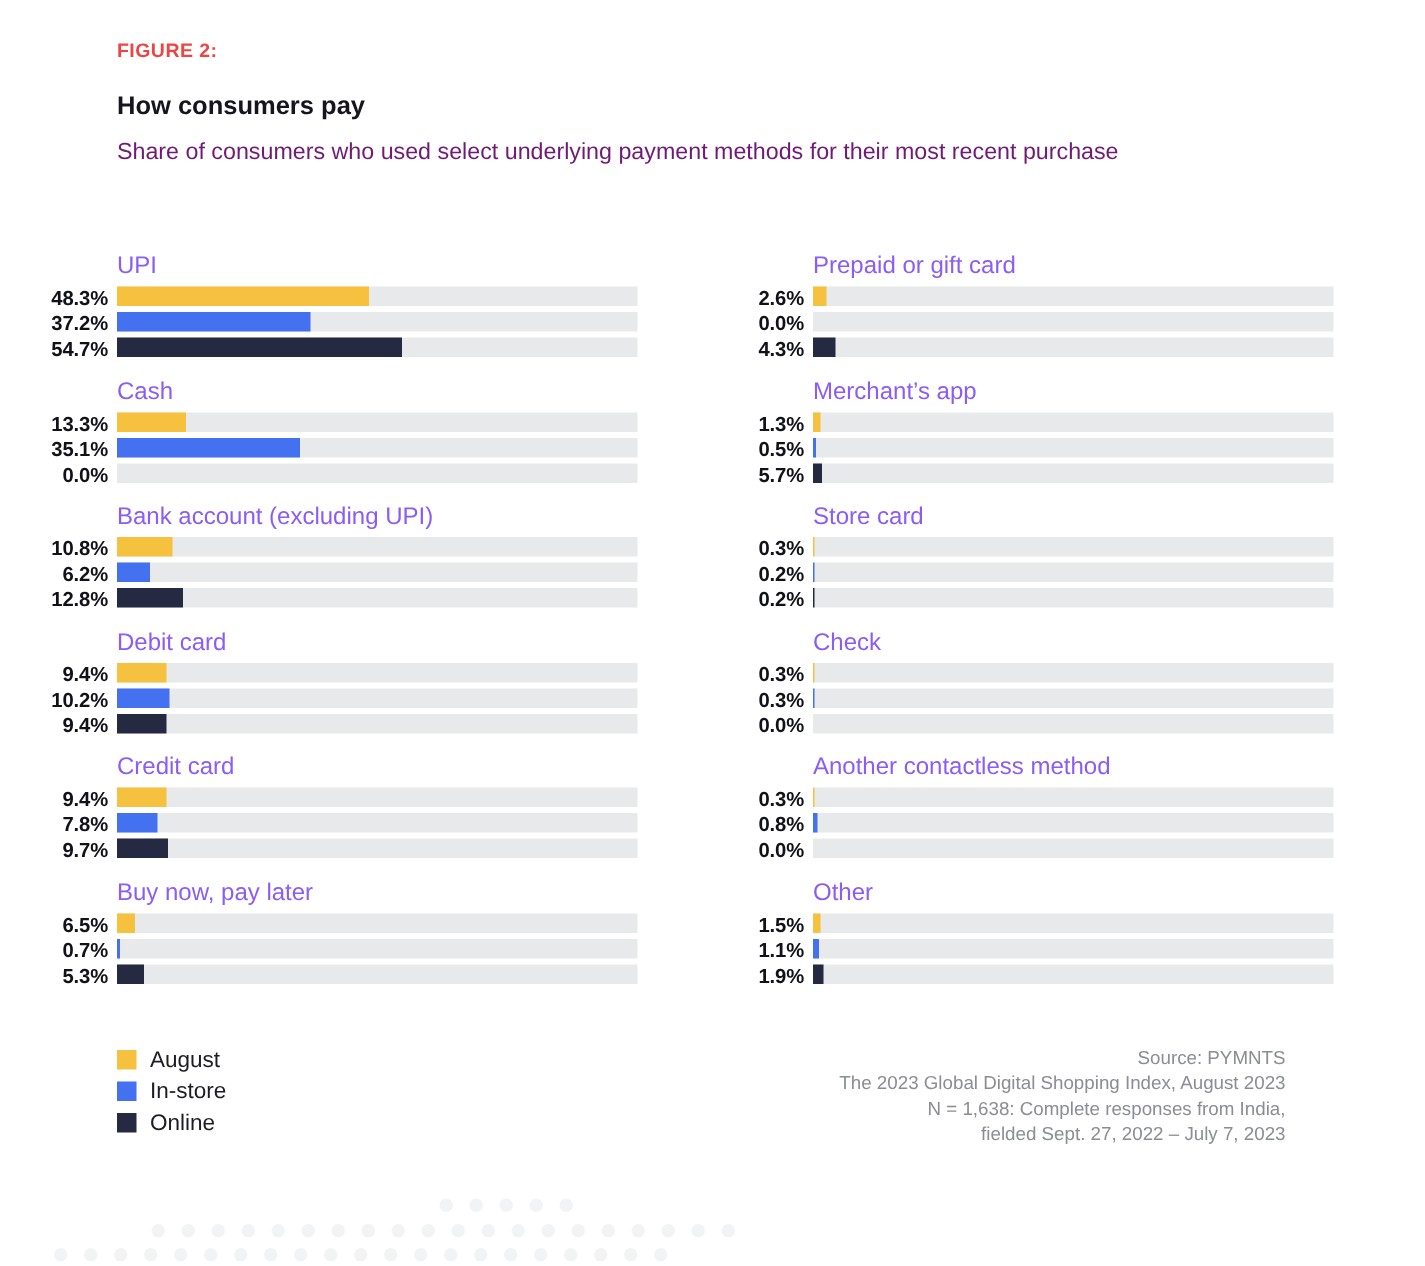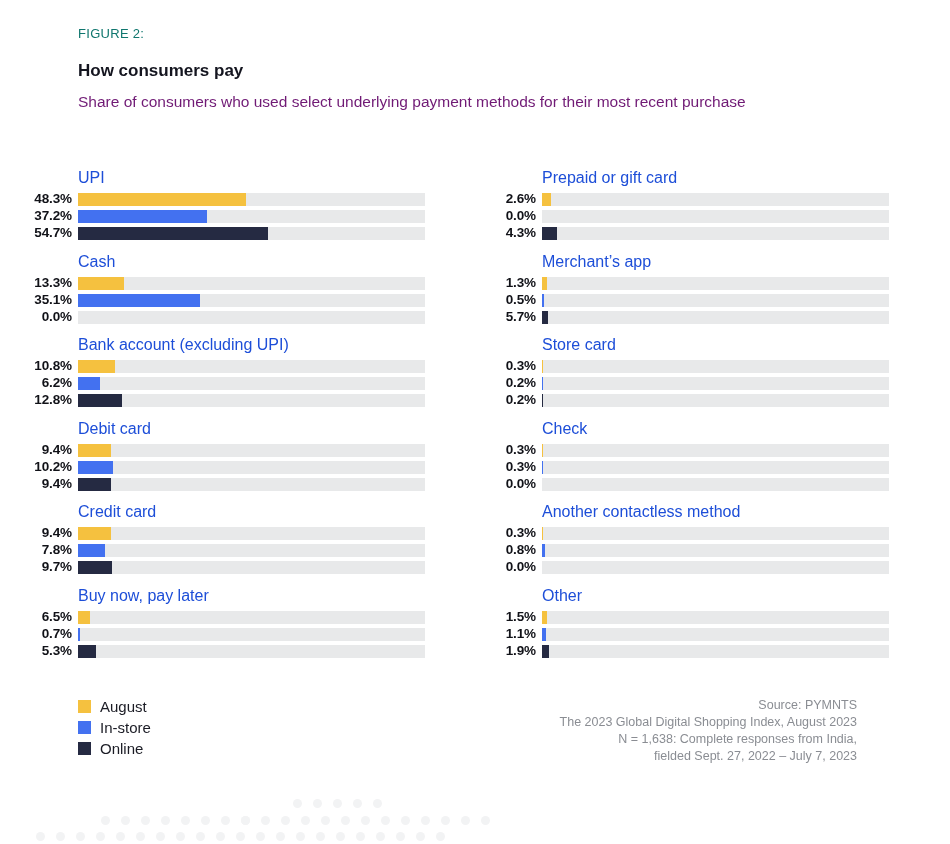--- a/index.html
+++ b/index.html
@@ -25,9 +25,9 @@
   }
   .figure-kicker {
     font-size: 13px;
-    font-weight: normal;
+    font-weight: bold;
     letter-spacing: 0.3px;
-    color: #0f766e;
+    color: #ef4444;
     line-height: 16px;
   }
   .figure-title {

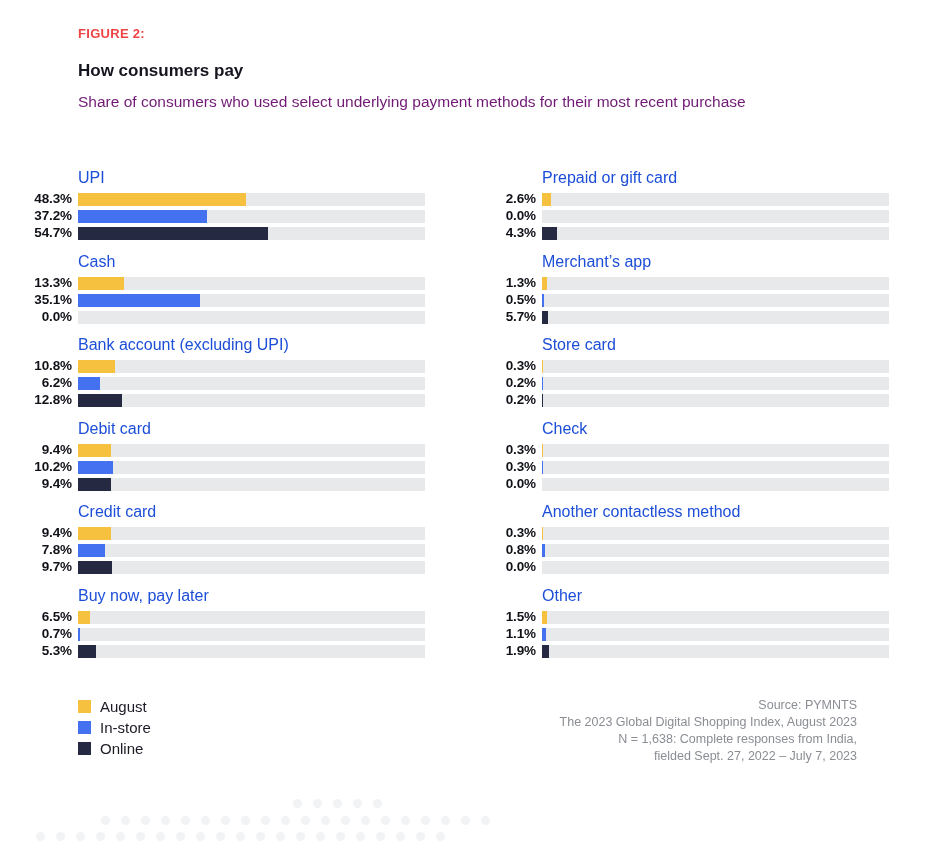--- a/index.html
+++ b/index.html
@@ -72,7 +72,7 @@
   .group-label {
     font-size: 16px;
     line-height: 20px;
-    color: #1d4ed8;
+    color: #8b5cf6;
     margin-left: 64px;
     height: 21px;
     white-space: nowrap;

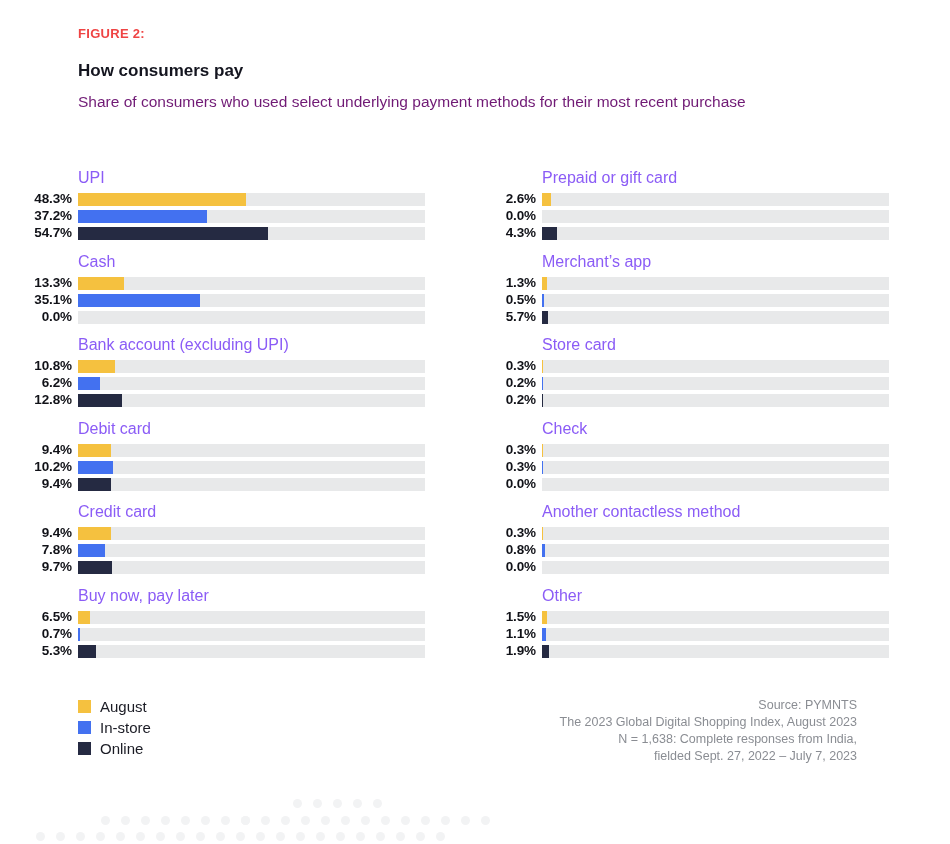--- a/index.html
+++ b/index.html
@@ -83,7 +83,7 @@
   .row {
     display: flex;
     flex-direction: row;
-    align-items: flex-end;
+    align-items: flex-start;
     height: 15px;
   }
   .row + .row { margin-top: 2px; }

